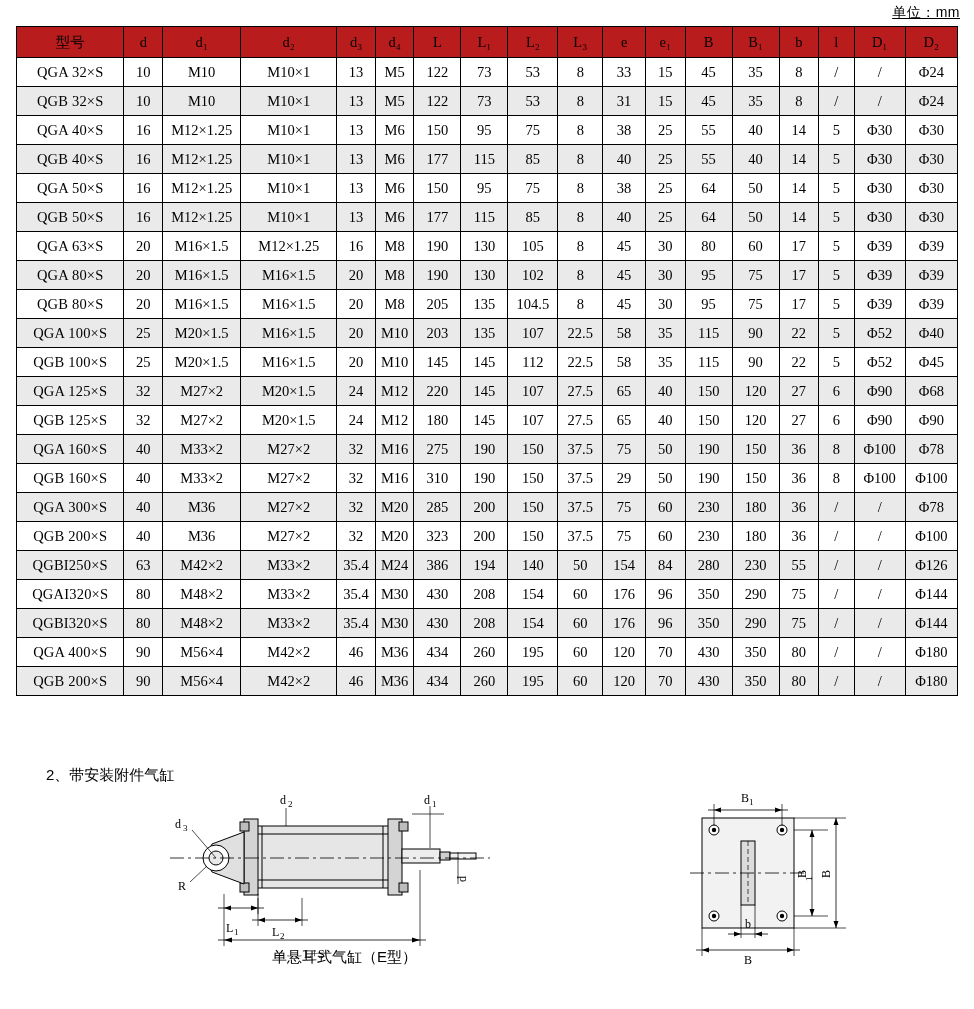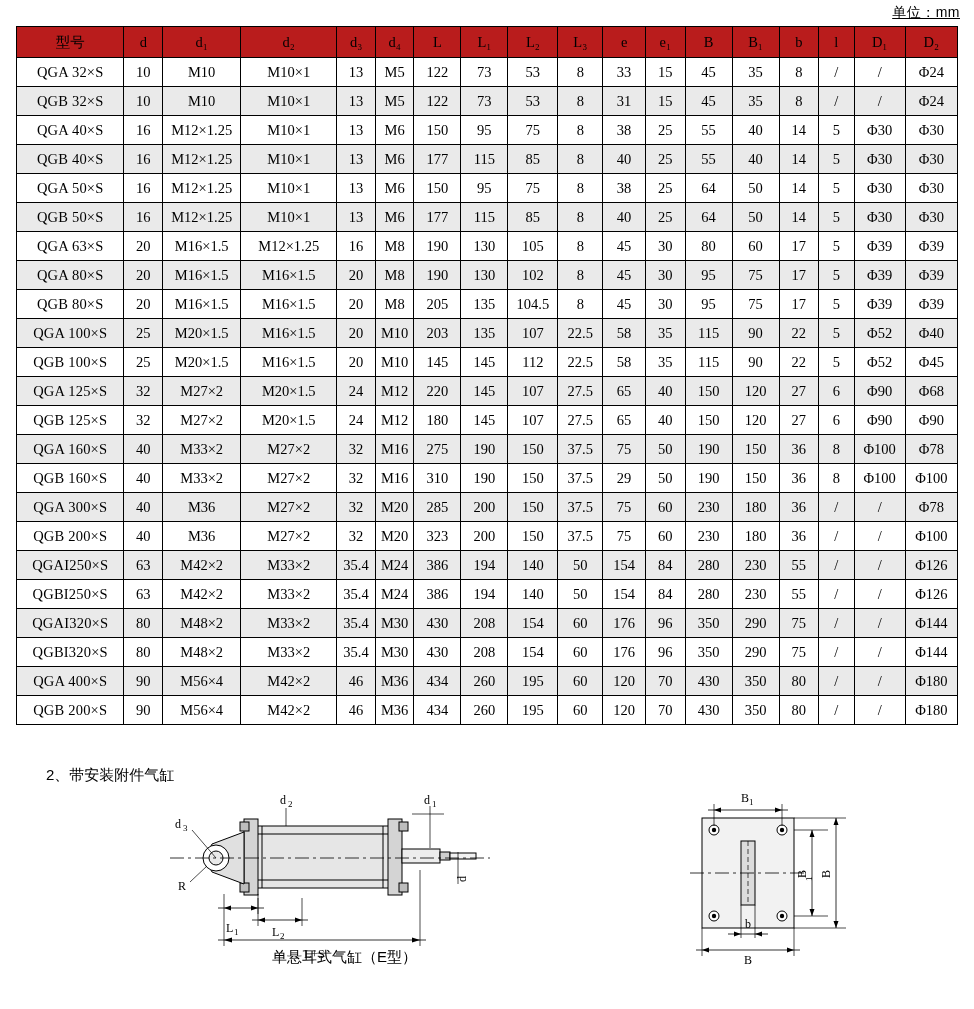--- a/index.html
+++ b/index.html
@@ -466,26 +466,6 @@
           <td>Φ100</td>
         </tr>
         <tr>
-          <td class="model">QGAI250×S</td>
-          <td>63</td>
-          <td>M42×2</td>
-          <td>M33×2</td>
-          <td>35.4</td>
-          <td>M24</td>
-          <td>386</td>
-          <td>194</td>
-          <td>140</td>
-          <td>50</td>
-          <td>154</td>
-          <td>84</td>
-          <td>280</td>
-          <td>230</td>
-          <td>55</td>
-          <td>/</td>
-          <td>/</td>
-          <td>Φ126</td>
-        </tr>
-        <tr>
           <td class="model">QGBI250×S</td>
           <td>63</td>
           <td>M42×2</td>

